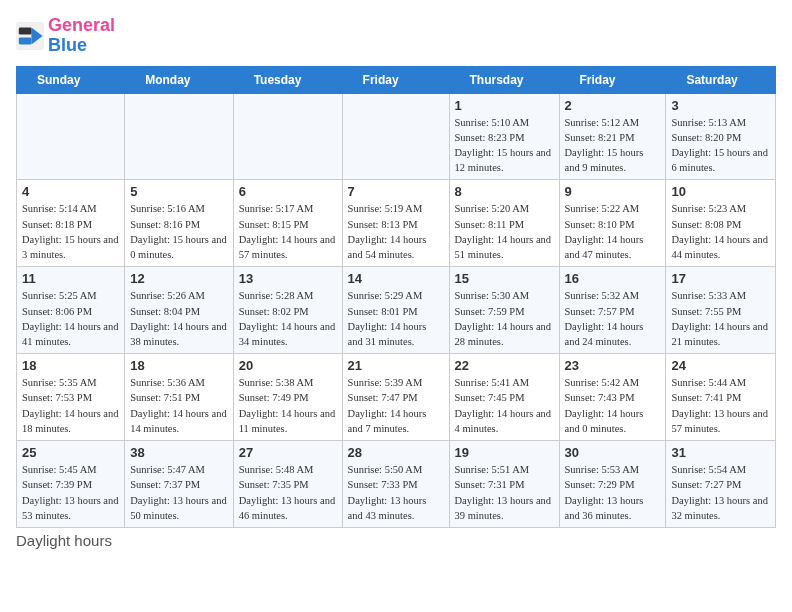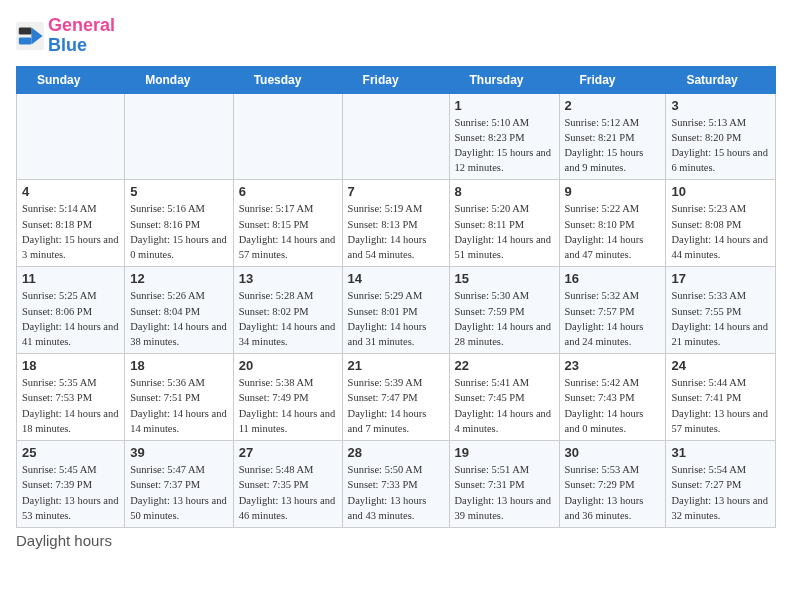--- a/index.html
+++ b/index.html
@@ -242,7 +242,7 @@
           <div class="day-info">Sunrise: 5:45 AM<br>Sunset: 7:39 PM<br>Daylight: 13 hours and 53 minutes.</div>
         </td>
         <td>
-          <div class="day-num">39</div>
+          <div class="day-num">38</div>
           <div class="day-info">Sunrise: 5:47 AM<br>Sunset: 7:37 PM<br>Daylight: 13 hours and 50 minutes.</div>
         </td>
         <td>

